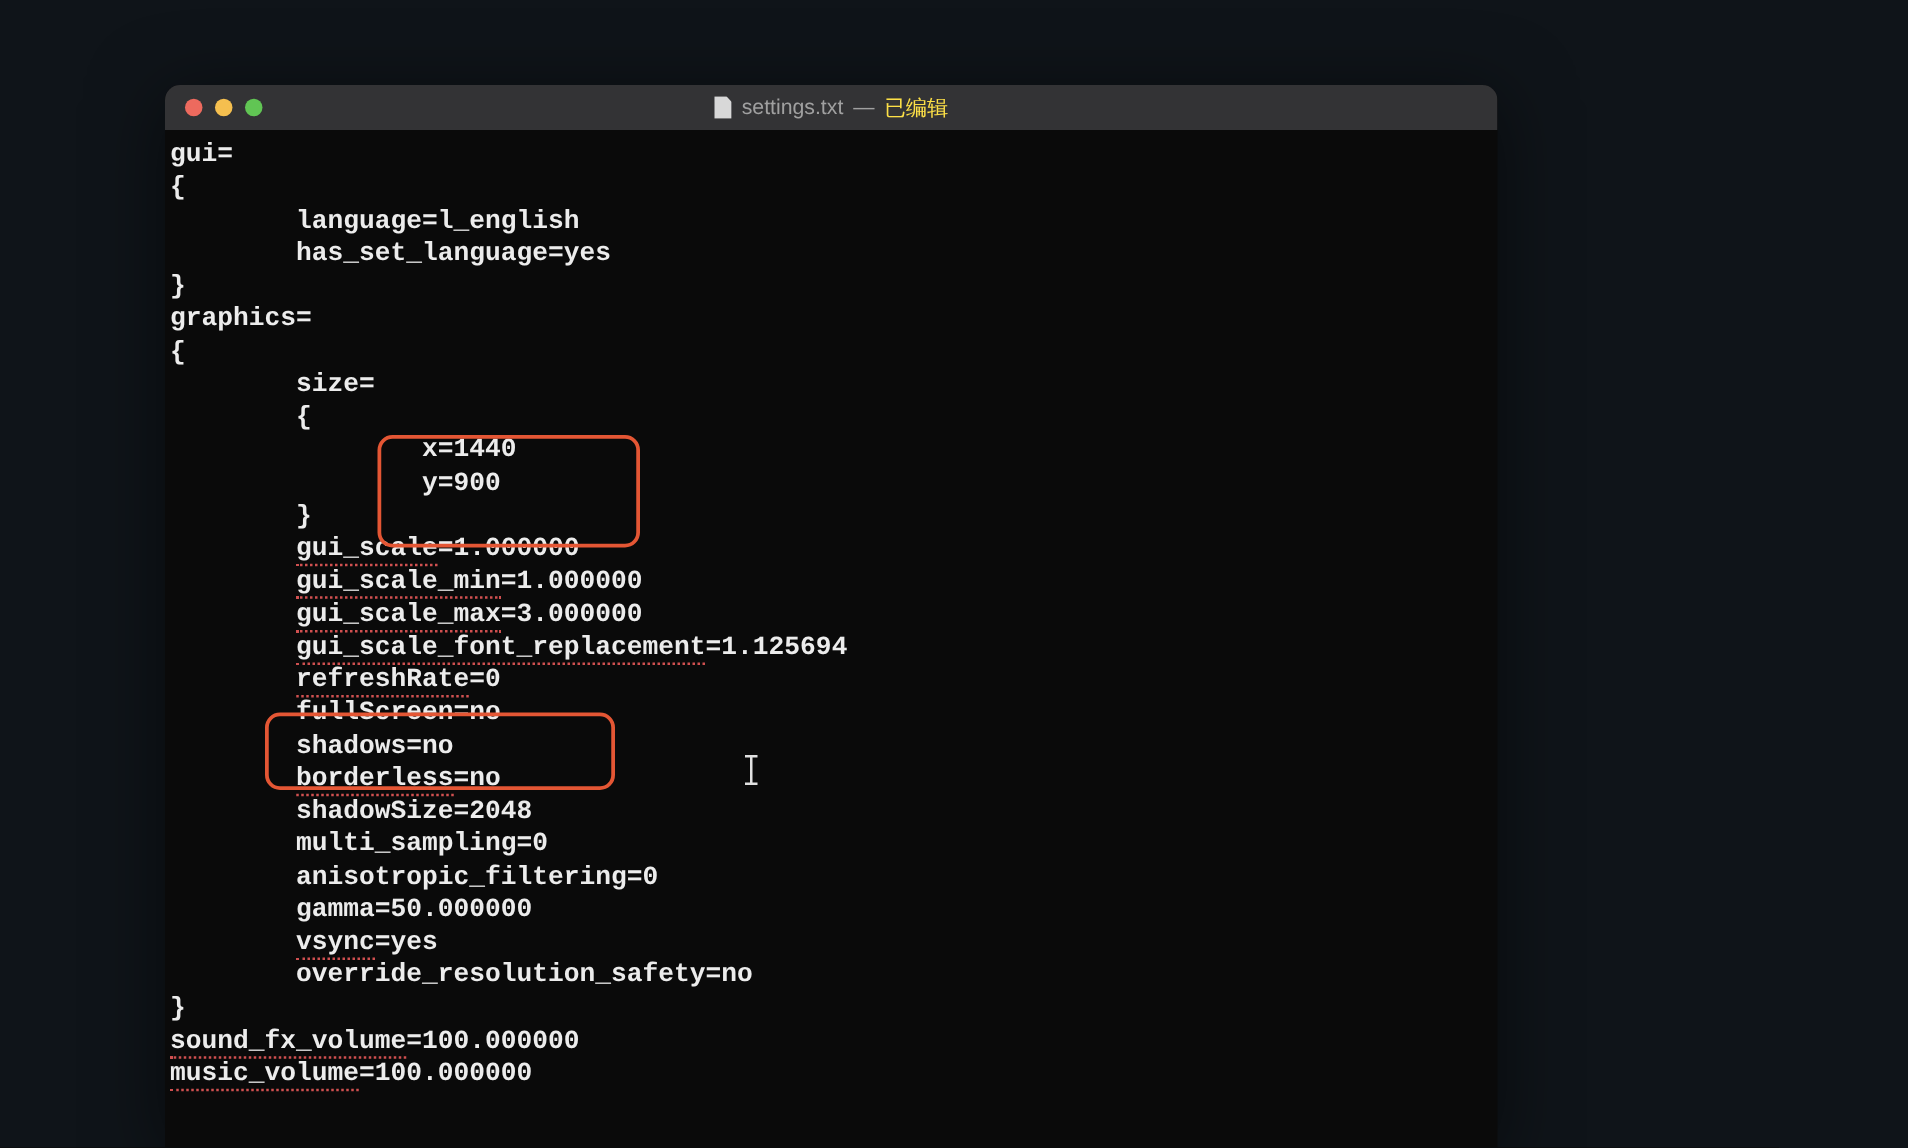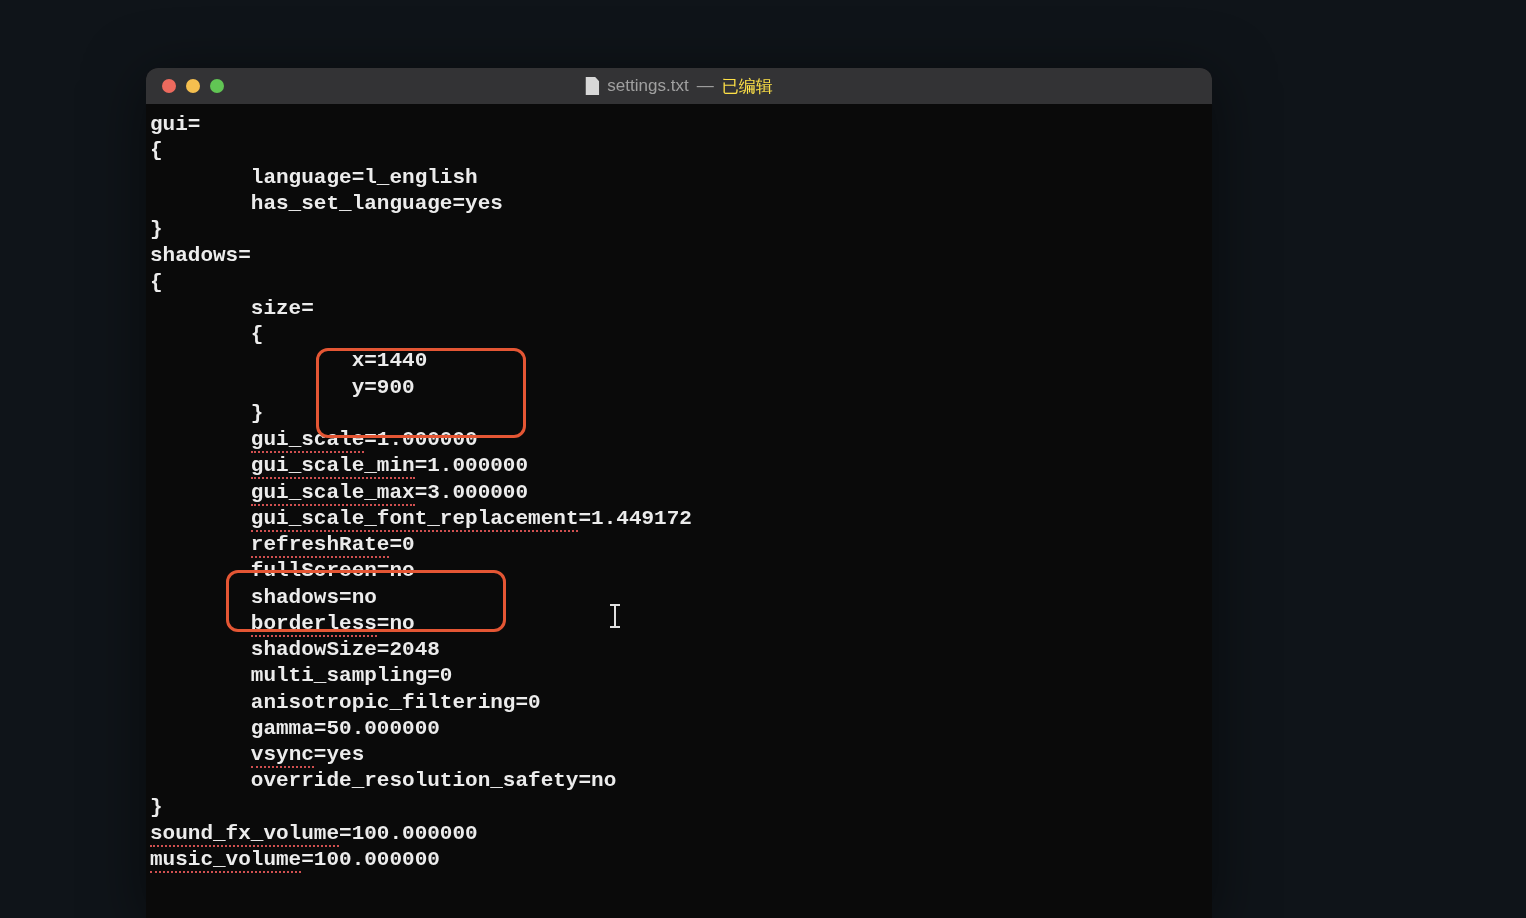--- a/index.html
+++ b/index.html
@@ -16,7 +16,7 @@
     }
     .window {
       position: absolute;
-      left: 146px;
+      left: 132px;
       top: 68px;
       width: 1066px;
       height: 850px;

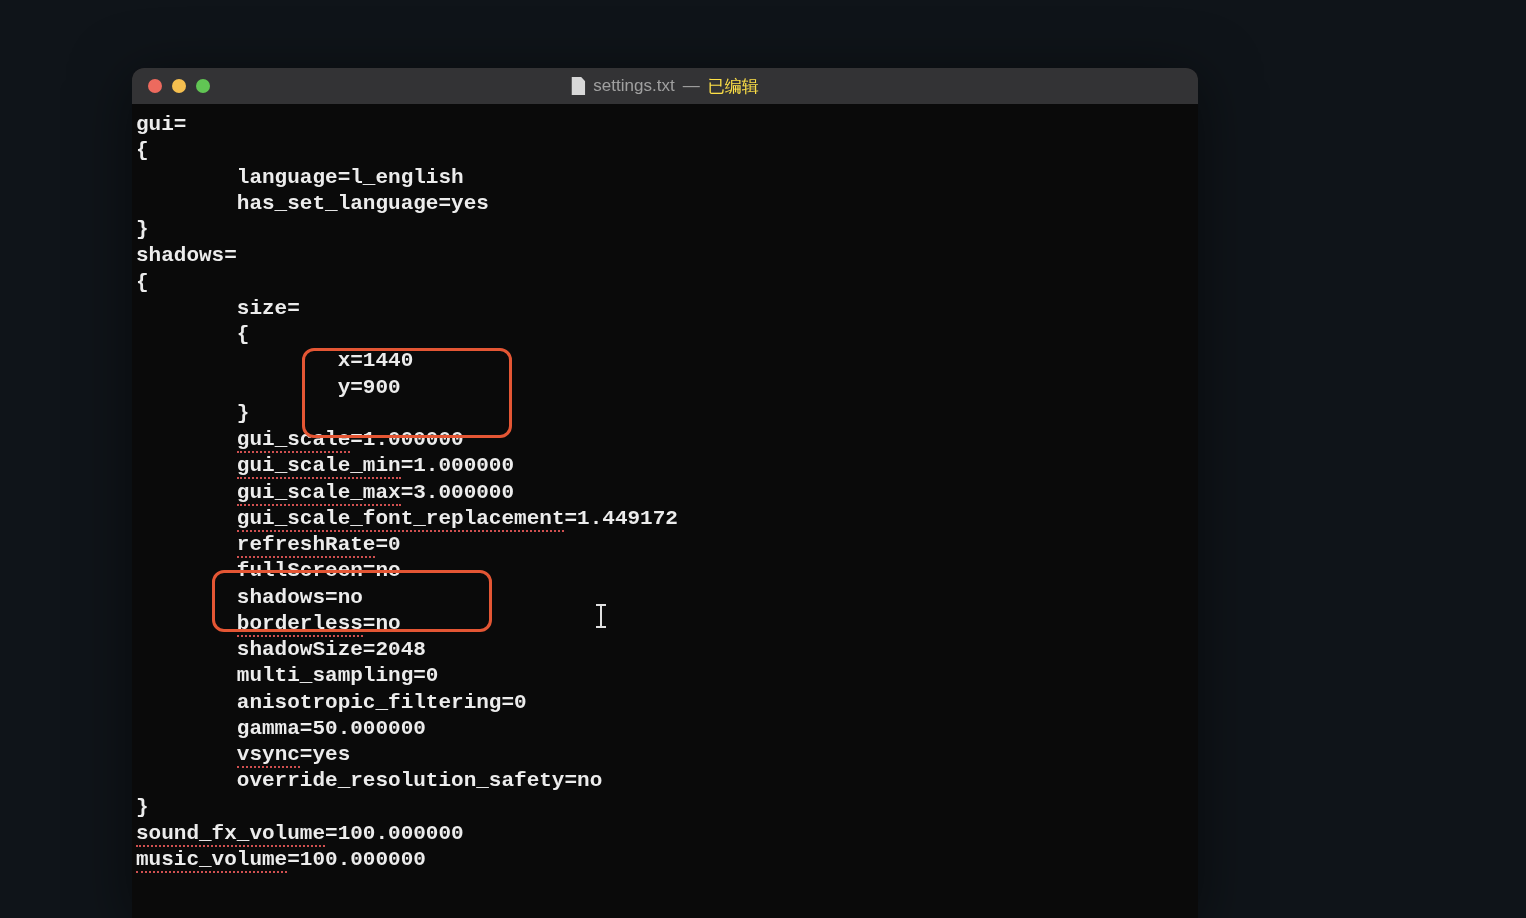--- a/index.html
+++ b/index.html
@@ -140,7 +140,7 @@
     <div class="line">        language=l_english</div>
     <div class="line">        has_set_language=yes</div>
     <div class="line">}</div>
-    <div class="line">shadows=</div>
+    <div class="line">graphics=</div>
     <div class="line">{</div>
     <div class="line">        size=</div>
     <div class="line">        {</div>

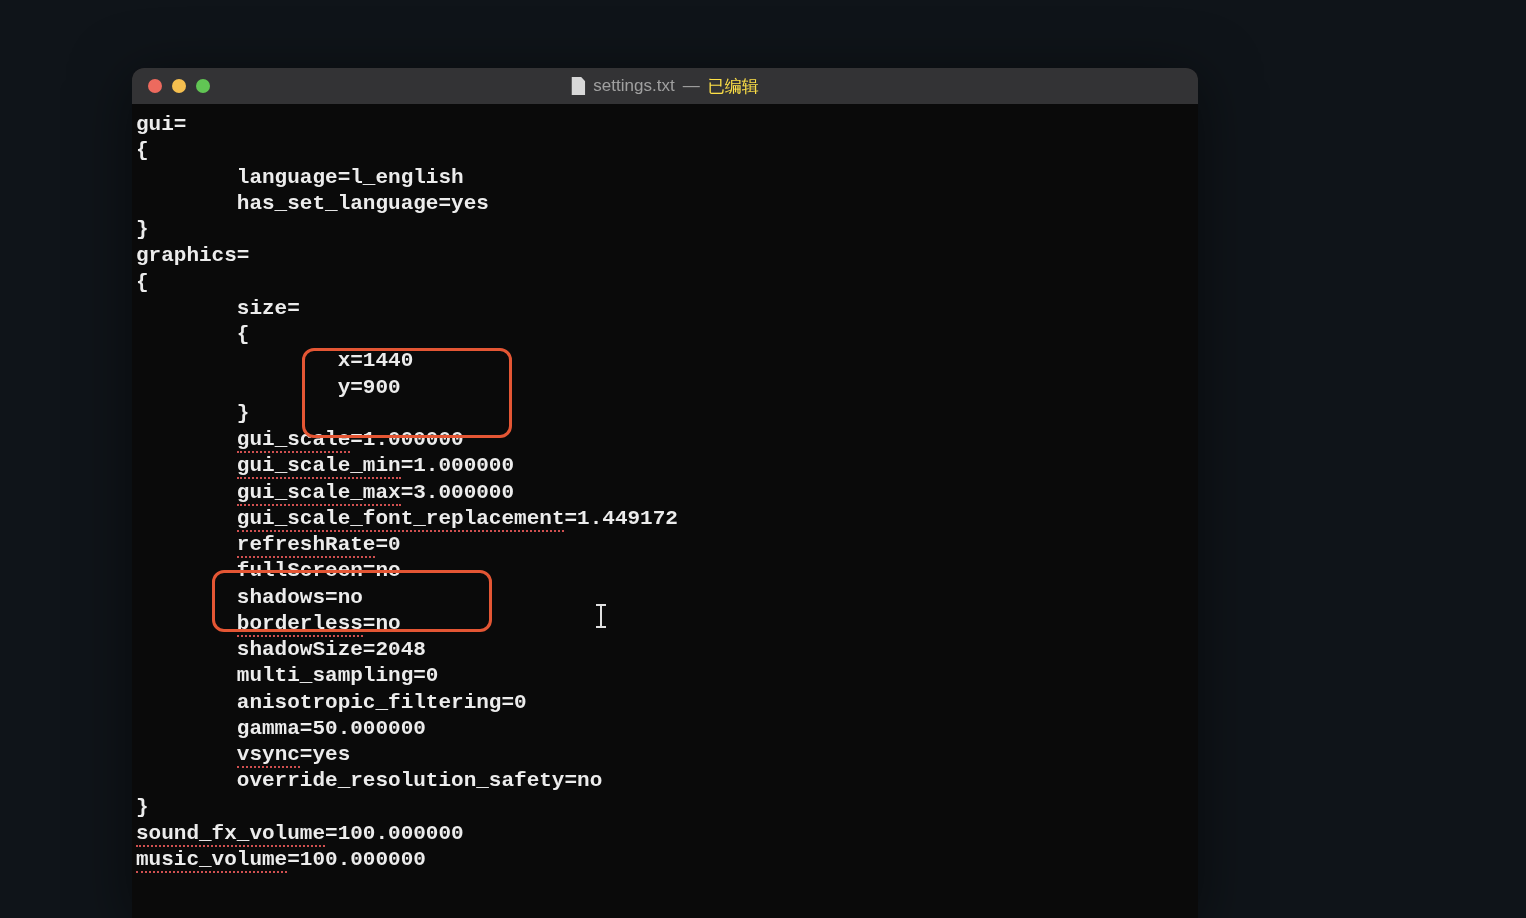--- a/index.html
+++ b/index.html
@@ -151,7 +151,7 @@
     <div class="line"><span>        </span><span class="spell">gui_scale</span><span>=1.000000</span></div>
     <div class="line"><span>        </span><span class="spell">gui_scale_min</span><span>=1.000000</span></div>
     <div class="line"><span>        </span><span class="spell">gui_scale_max</span><span>=3.000000</span></div>
-    <div class="line"><span>        </span><span class="spell">gui_scale_font_replacement</span><span>=1.449172</span></div>
+    <div class="line"><span>        </span><span class="spell">gui_scale_font_replacement</span><span>=1.125694</span></div>
     <div class="line"><span>        </span><span class="spell">refreshRate</span><span>=0</span></div>
     <div class="line">        fullScreen=no</div>
     <div class="line">        shadows=no</div>

